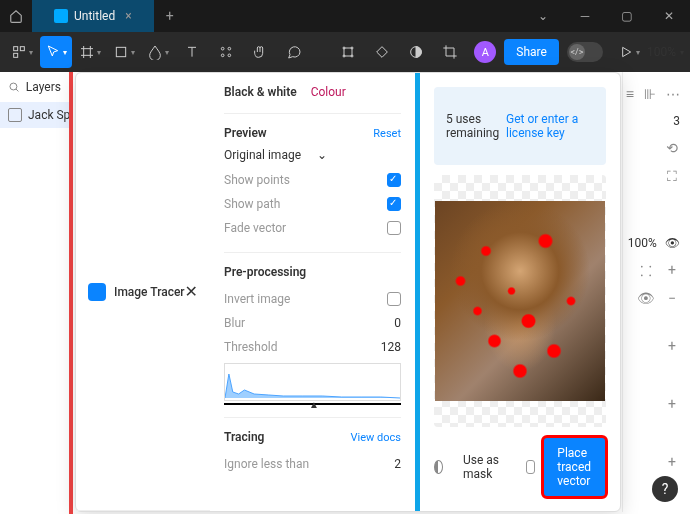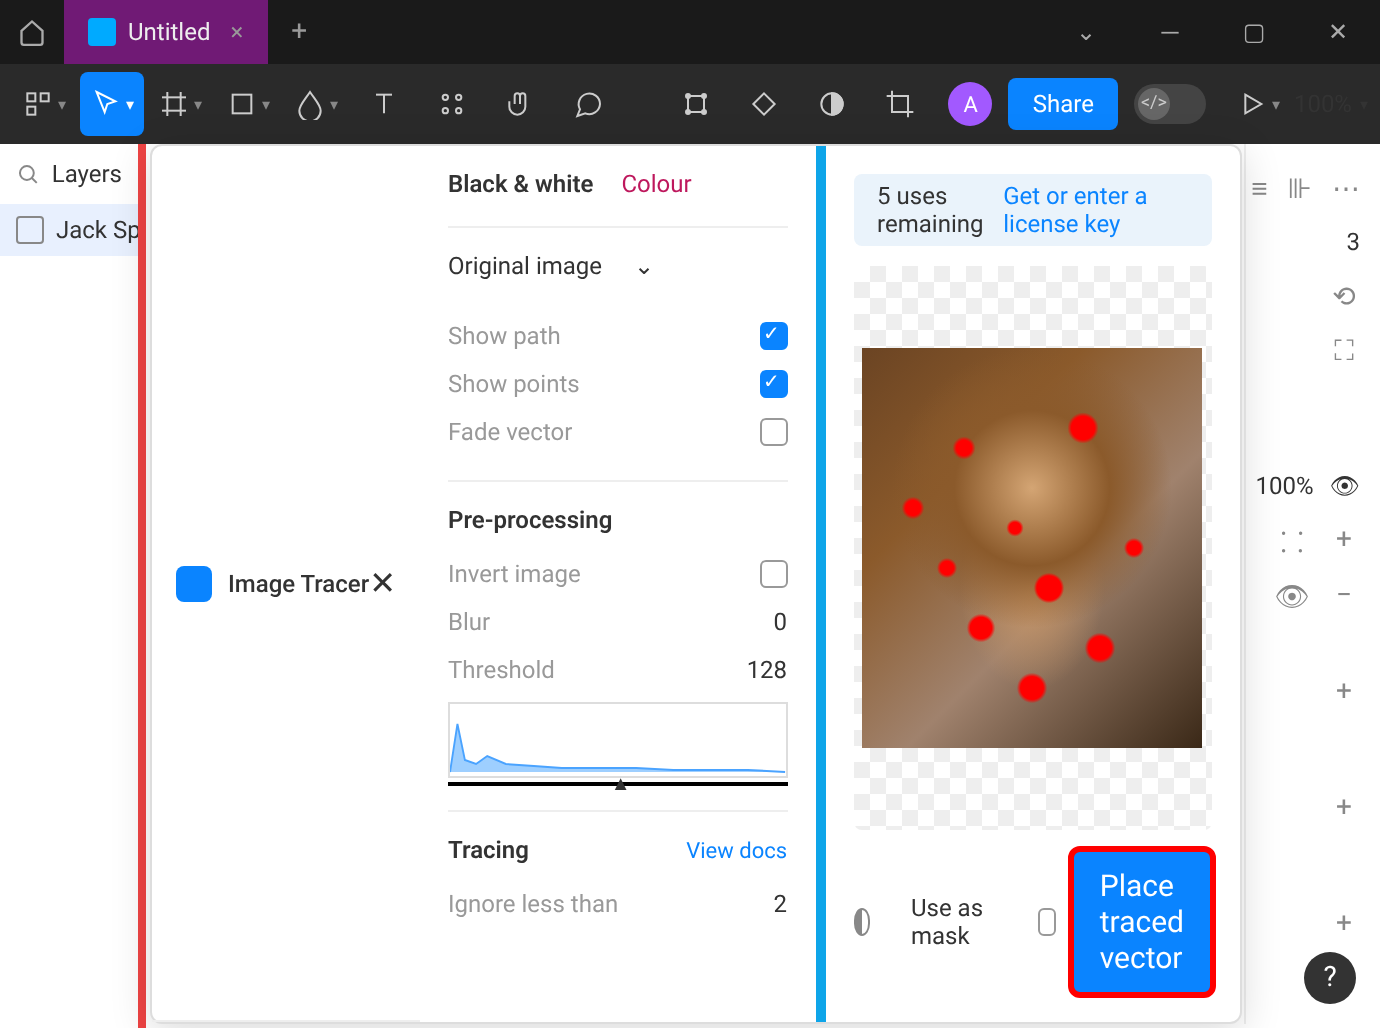--- a/index.html
+++ b/index.html
@@ -6,7 +6,7 @@
 body{width:690px;height:514px;background:#fff;overflow:hidden;position:relative}
 .titlebar{height:32px;background:#1a1a1a;display:flex;align-items:center;color:#ccc}
 .titlebar .home{width:32px;display:flex;align-items:center;justify-content:center;color:#888}
-.tab{display:flex;align-items:center;gap:6px;padding:0 12px;height:32px;background:#701a75}
+.tab{display:flex;align-items:center;gap:6px;padding:0 22px;height:32px;background:#0c4a6e}
 .tab-icon{width:14px;height:14px;background:#0af;border-radius:2px}
 .tab-title{color:#eee;font-size:12px}
 .tab-x{color:#999;margin-left:4px}

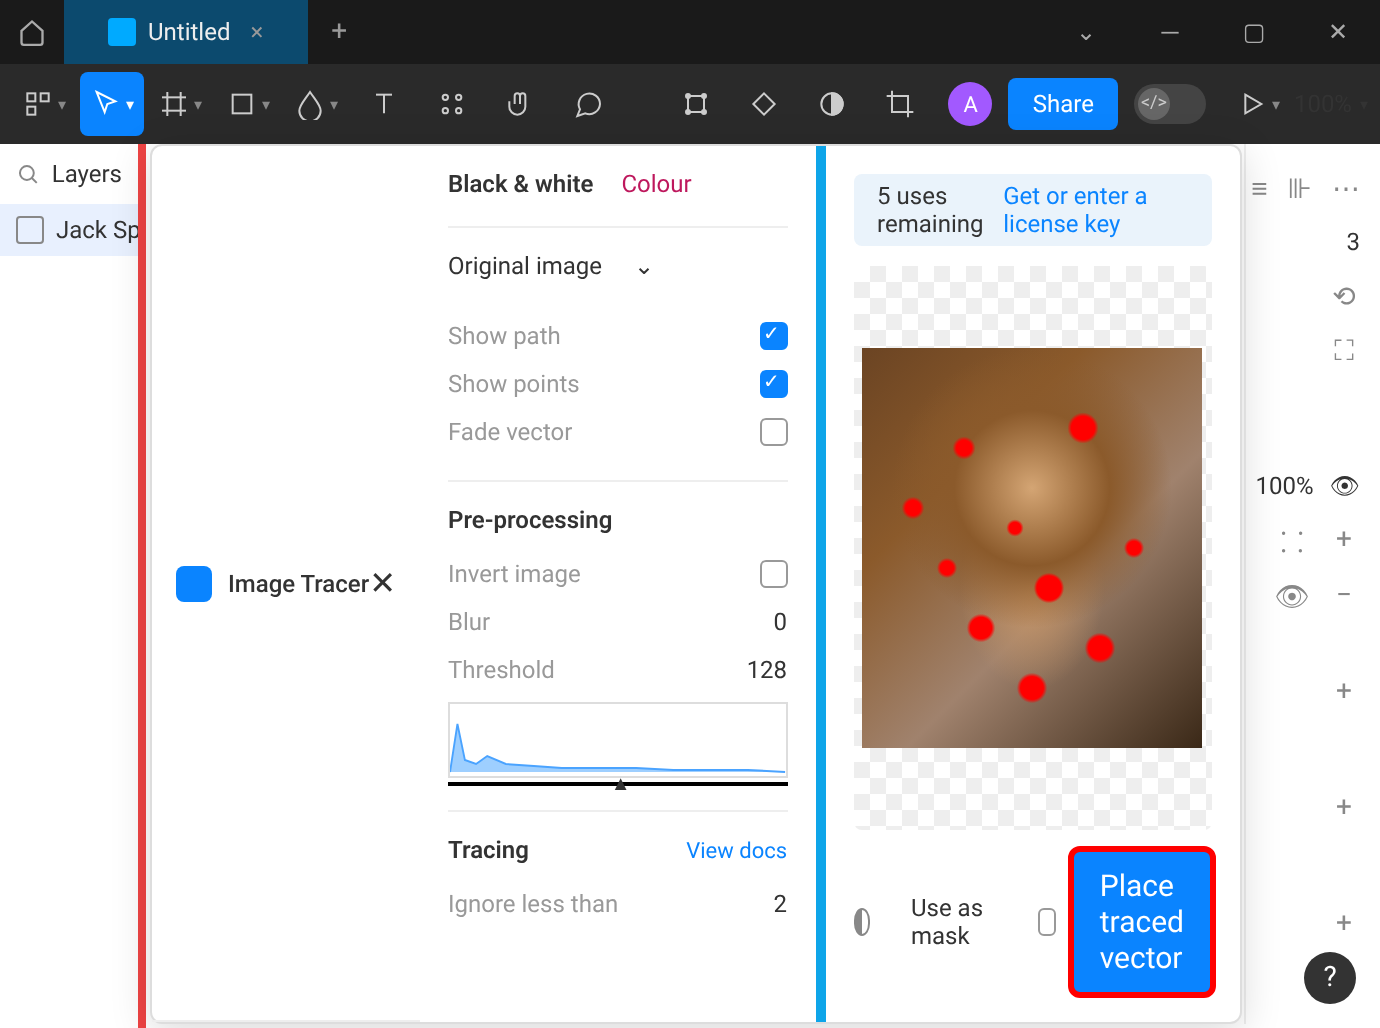--- a/index.html
+++ b/index.html
@@ -57,7 +57,7 @@
 .divider{height:1px;background:#eee;margin:12px 0}
 .drop{color:#999;font-size:11px;display:flex;align-items:center;gap:16px;margin-bottom:16px}
 .d-right{flex:1;display:flex;flex-direction:column;padding:14px}
-.license{background:#eaf3fb;border-radius:4px;padding:4px 12px;display:flex;justify-content:space-between;font-size:11px;margin-bottom:10px}
+.license{background:#eaf3fb;border-radius:4px;padding:25px 12px;display:flex;justify-content:space-between;font-size:11px;margin-bottom:10px}
 .license a{color:#0a84ff;text-decoration:none}
 .preview-area{flex:1;background-image:linear-gradient(45deg,#eee 25%,transparent 25%),linear-gradient(-45deg,#eee 25%,transparent 25%),linear-gradient(45deg,transparent 75%,#eee 75%),linear-gradient(-45deg,transparent 75%,#eee 75%);background-size:16px 16px;background-position:0 0,0 8px,8px -8px,-8px 0;display:flex;align-items:center;justify-content:center;border-radius:4px}
 .preview-img{width:170px;height:200px;background:linear-gradient(135deg,#6b4423 0%,#8b5a2b 30%,#a0826d 60%,#3a2817 100%);position:relative;overflow:hidden}

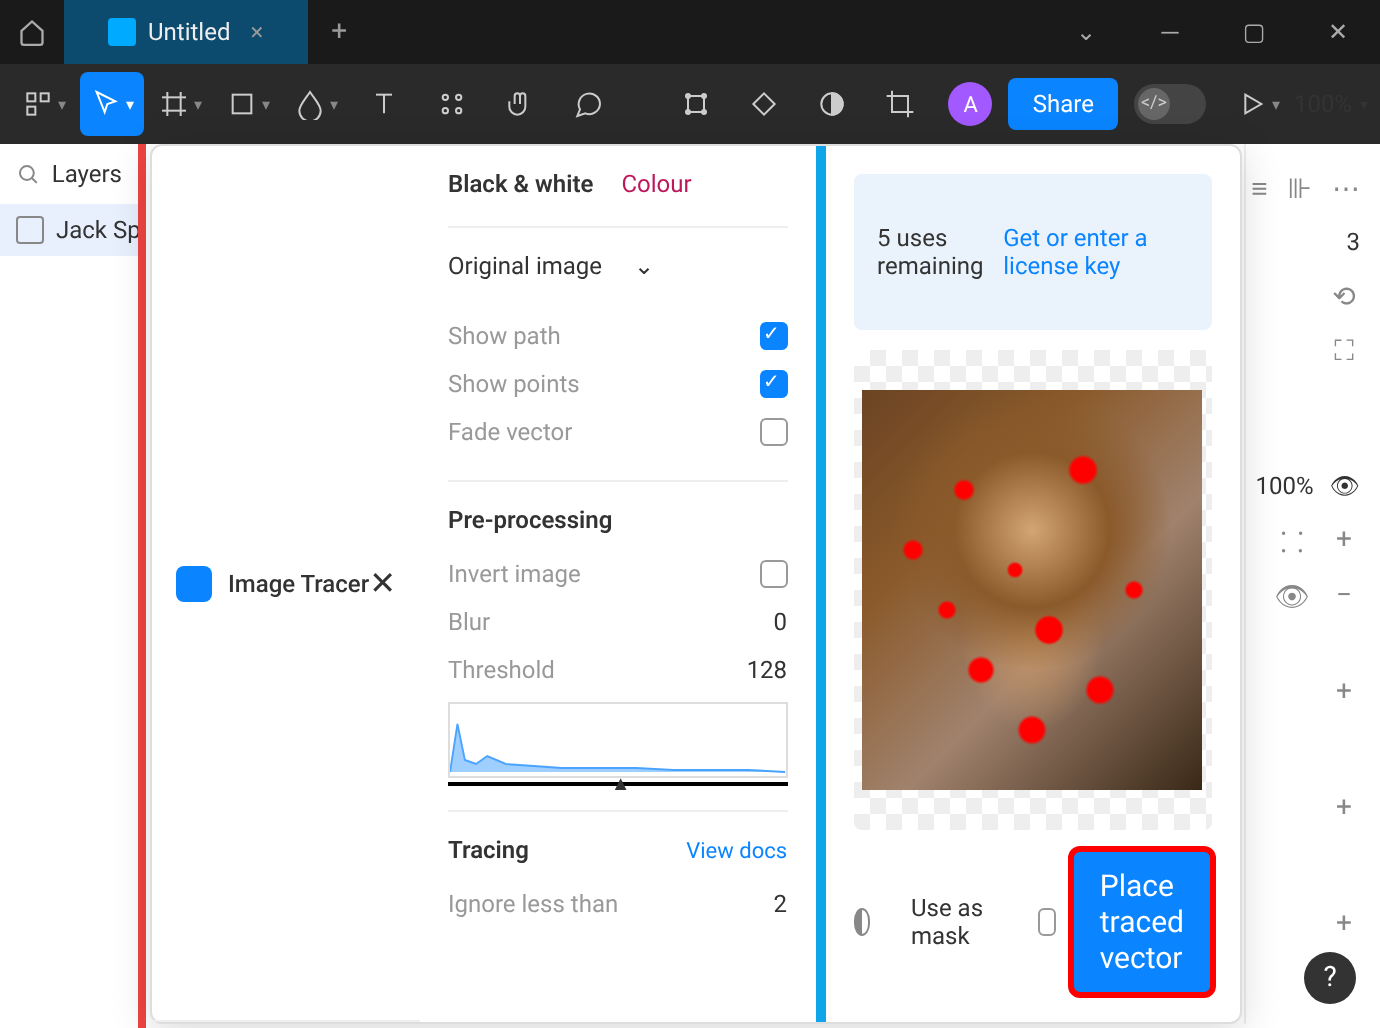--- a/index.html
+++ b/index.html
@@ -267,6 +267,10 @@
         <span>Colour</span>
       </div>
       <div class="divider"></div>
+      <div class="section-head">
+        <span class="h">Preview</span>
+        <span class="link">Reset</span>
+      </div>
       <div class="drop">
           <span>Original image</span>
           <span>⌄</span>

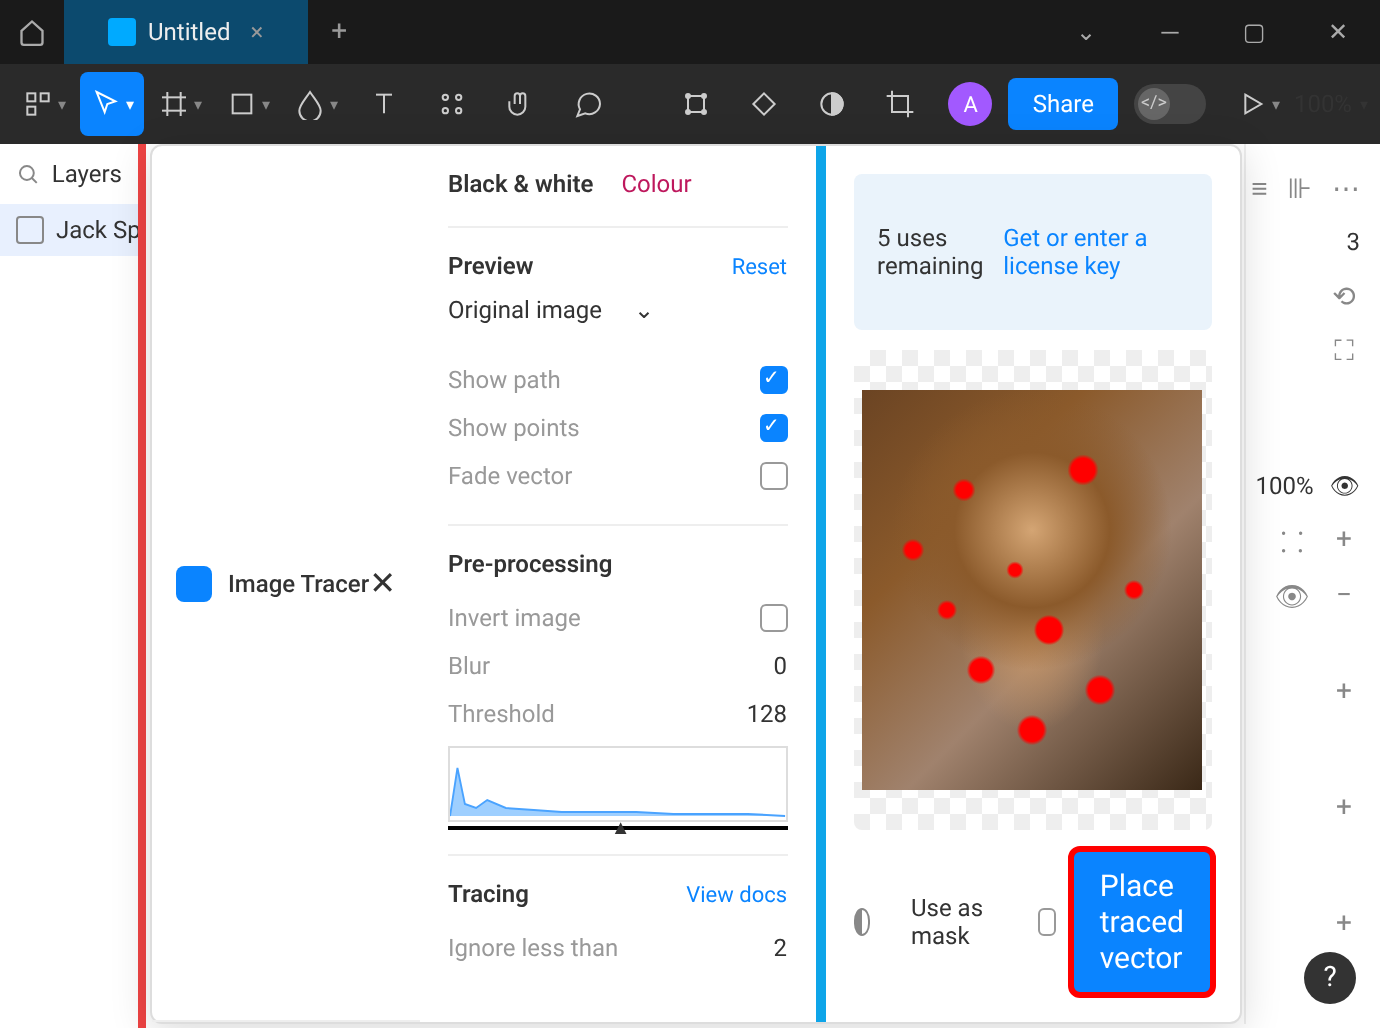--- a/index.html
+++ b/index.html
@@ -55,7 +55,7 @@
 .histo-line{height:2px;background:#000;margin-top:2px;position:relative}
 .histo-caret{position:absolute;left:48%;top:-4px;font-size:10px}
 .divider{height:1px;background:#eee;margin:12px 0}
-.drop{color:#999;font-size:11px;display:flex;align-items:center;gap:16px;margin-bottom:16px}
+.drop{color:#999;font-size:11px;display:flex;align-items:center;gap:16px;margin-bottom:6px}
 .d-right{flex:1;display:flex;flex-direction:column;padding:14px}
 .license{background:#eaf3fb;border-radius:4px;padding:25px 12px;display:flex;justify-content:space-between;font-size:11px;margin-bottom:10px}
 .license a{color:#0a84ff;text-decoration:none}

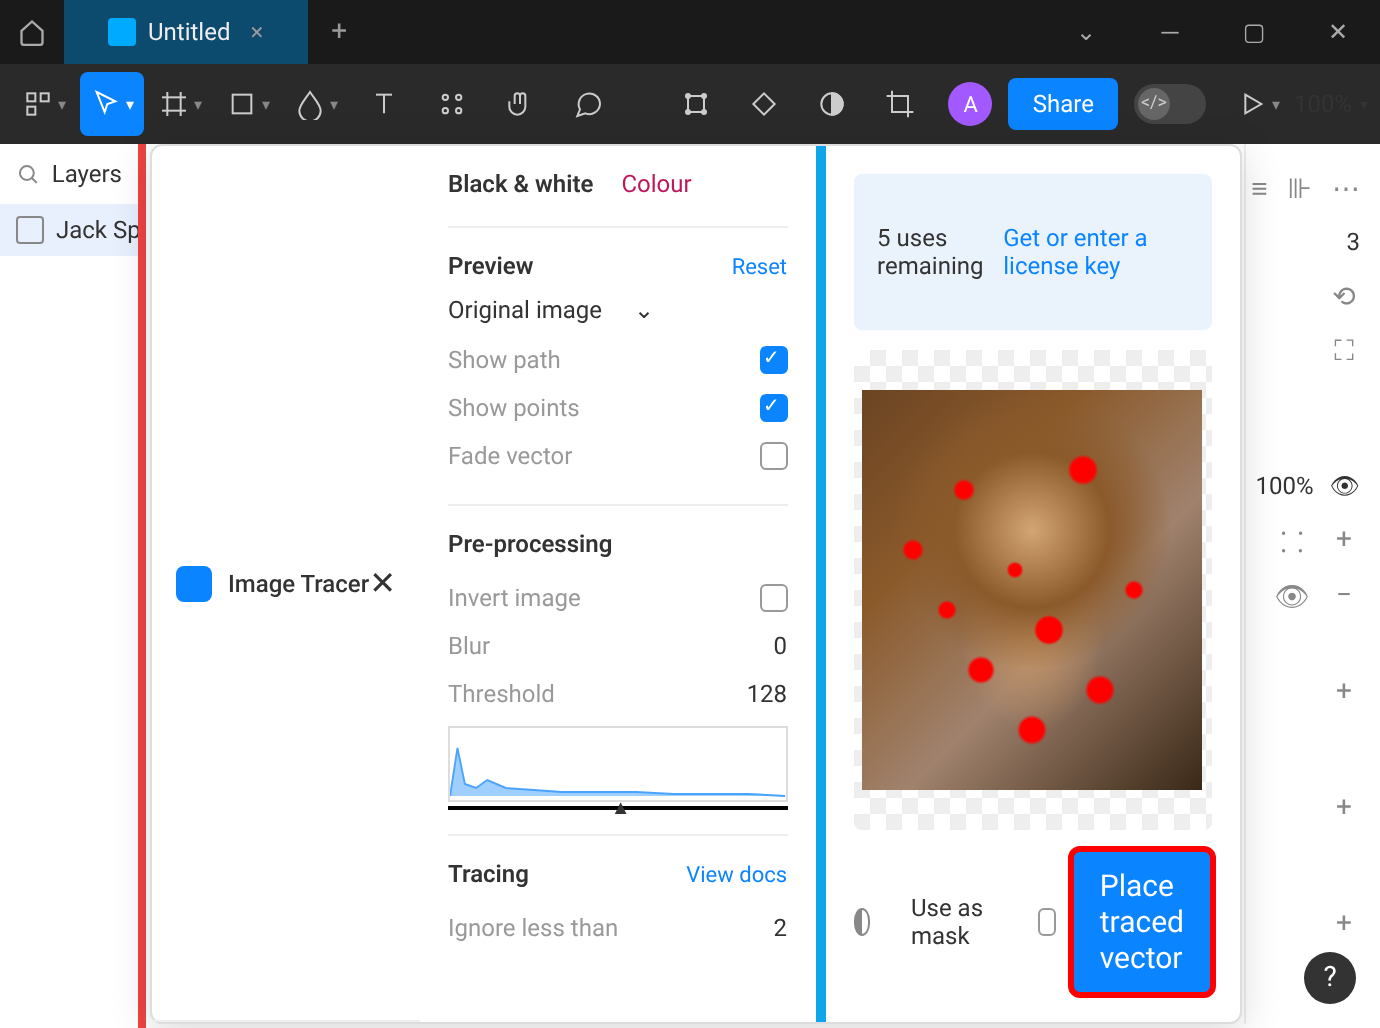--- a/index.html
+++ b/index.html
@@ -276,11 +276,11 @@
           <span>⌄</span>
         </div>
       <div class="row">
+          <span class="lbl">Show points</span>
+          <span class="chk on"></span>
+        </div>
+      <div class="row">
           <span class="lbl">Show path</span>
-          <span class="chk on"></span>
-        </div>
-      <div class="row">
-          <span class="lbl">Show points</span>
           <span class="chk on"></span>
         </div>
       <div class="row">

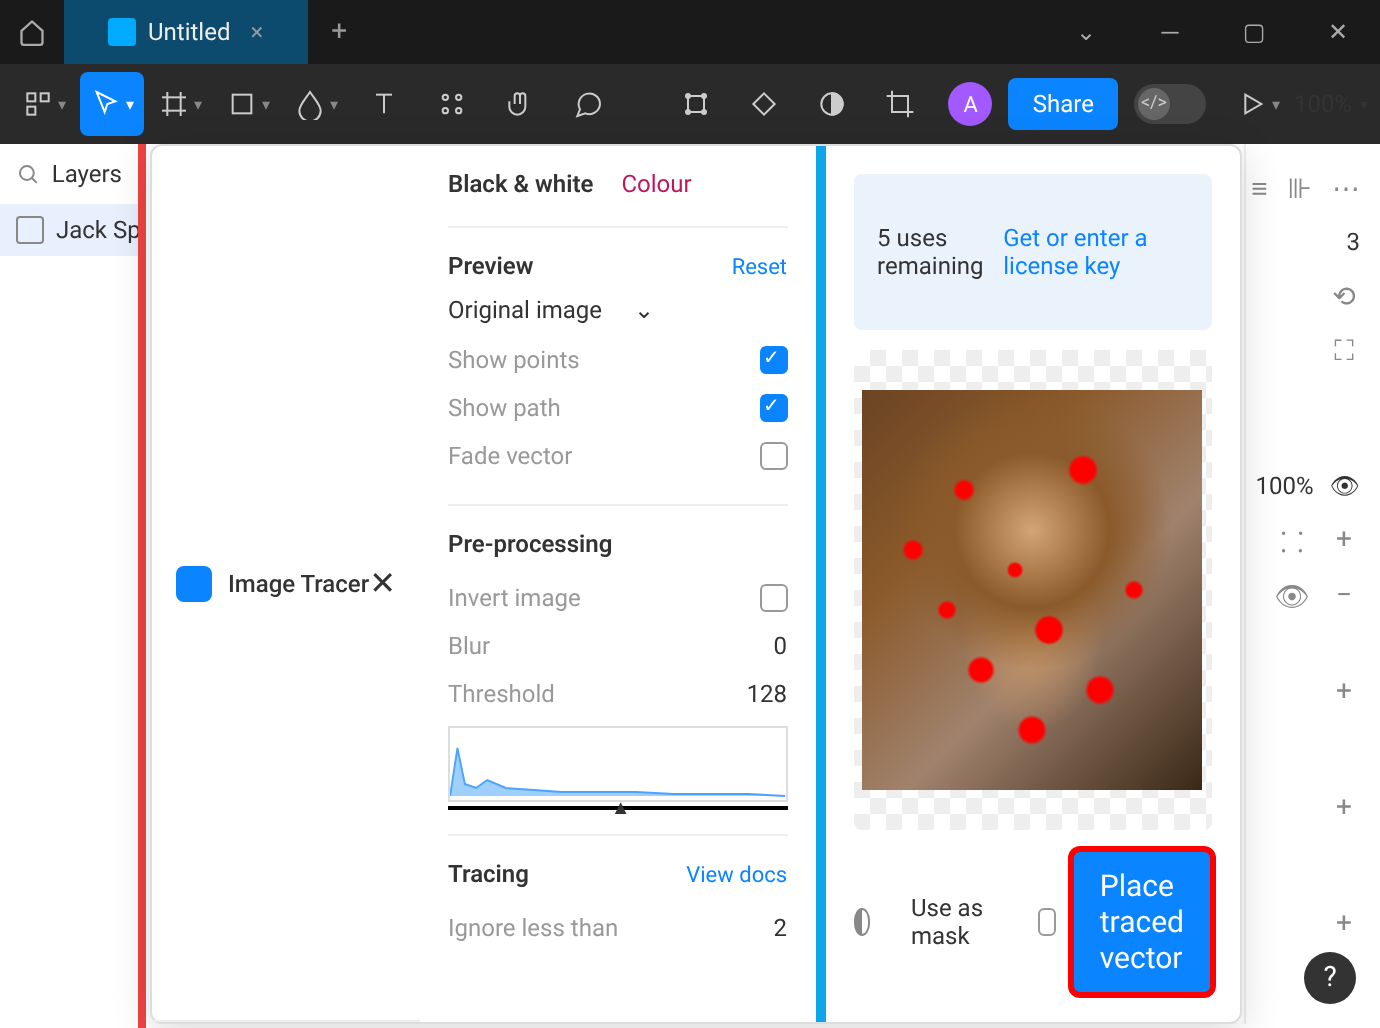--- a/index.html
+++ b/index.html
@@ -66,7 +66,7 @@
 .d-foot{display:flex;align-items:center;gap:8px;padding-top:10px}
 .mask-lbl{color:#888;font-size:12px;display:flex;align-items:center;gap:20px}
 .half-circle{width:14px;height:14px;border:1.5px solid #888;border-radius:50%;background:linear-gradient(90deg,#888 50%,transparent 50%)}
-.place-btn{margin-left:auto;background:#0a84ff;color:#fff;padding:9px 14px;border-radius:4px;font-size:15px;outline:3px solid #ff0000;outline-offset:-1px}
+.place-btn{margin-left:auto;background:#0a84ff;color:#fff;padding:9px 14px;border-radius:4px;font-size:12px;outline:3px solid #ff0000;outline-offset:-1px}
 .right-panel{position:absolute;right:0;top:72px;width:68px;height:440px;background:#fff;border-left:1px solid #eee;padding:8px 4px}
 .rp-row{display:flex;justify-content:flex-end;align-items:center;gap:8px;padding:6px 6px;font-size:11px;color:#888}
 .rp-icons{display:flex;gap:10px;justify-content:flex-end;padding:6px}

